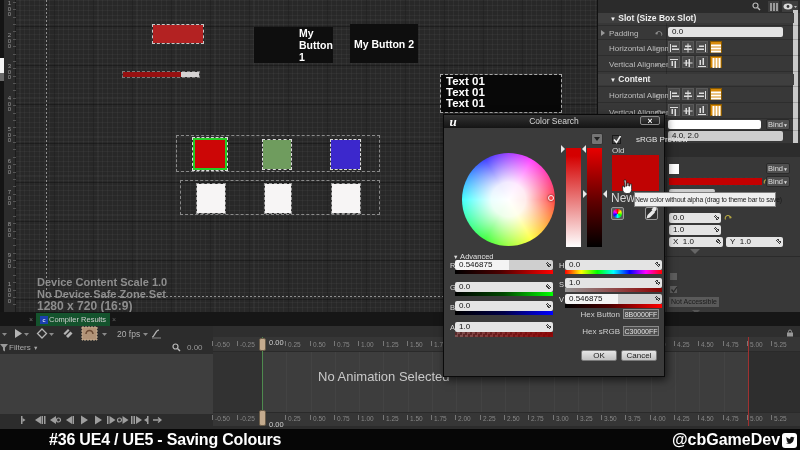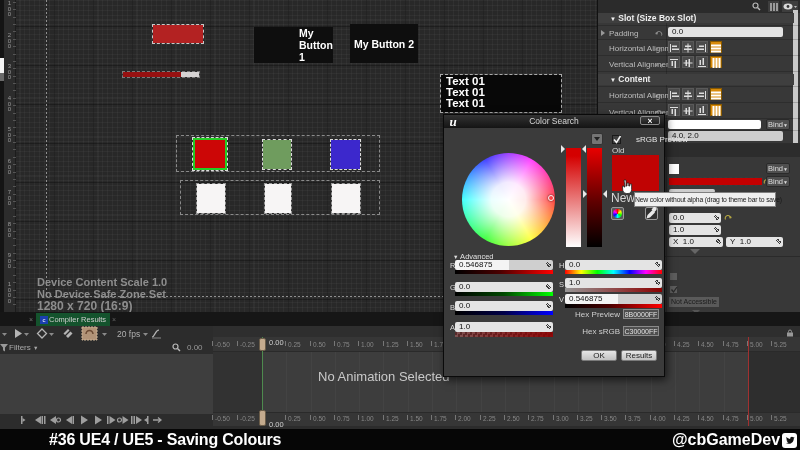--- a/index.html
+++ b/index.html
@@ -500,7 +500,7 @@
 <div class="a spin" style="left:455px;top:322px;width:98px;">1.0</div>
 <div class="a" style="left:455px;top:332px;width:98px;height:5px;background-image:linear-gradient(to right,rgba(80,0,0,0.55),rgba(139,0,0,0.95)),conic-gradient(#b5b5b5 25%,#5e5e5e 0 50%,#b5b5b5 0 75%,#5e5e5e 0);background-size:auto,5px 5px;"></div>
 
-<div class="a" style="left:560px;top:310px;width:60px;text-align:right;color:#cfcfcf;font-size:8px;">Hex Preview</div>
+<div class="a" style="left:560px;top:310px;width:60px;text-align:right;color:#cfcfcf;font-size:8px;">Hex Button</div>
 <div class="a" style="left:623px;top:309px;width:36px;height:10px;background:#4e4e4e;border:1px solid #8a8a8a;color:#e0e0e0;font-size:7px;line-height:9px;text-align:center;">8B0000FF</div>
 <div class="a" style="left:560px;top:327px;width:60px;text-align:right;color:#cfcfcf;font-size:8px;">Hex sRGB</div>
 <div class="a" style="left:623px;top:326px;width:36px;height:10px;background:#4e4e4e;border:1px solid #8a8a8a;color:#e0e0e0;font-size:7px;line-height:9px;text-align:center;">C30000FF</div>

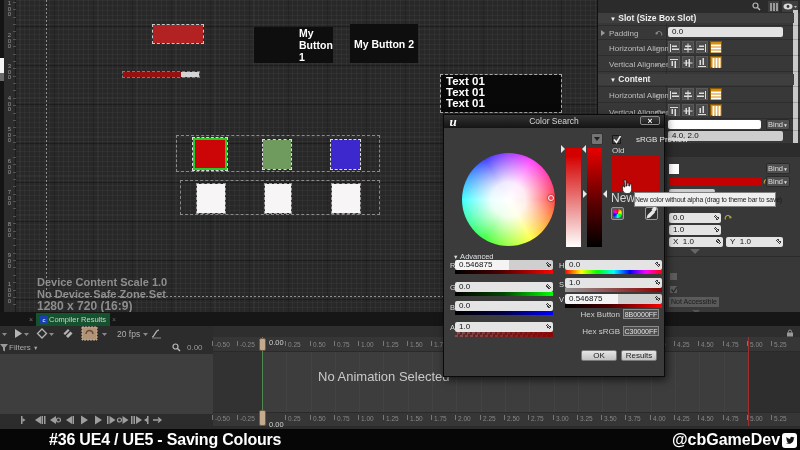--- a/index.html
+++ b/index.html
@@ -506,7 +506,7 @@
 <div class="a" style="left:623px;top:326px;width:36px;height:10px;background:#4e4e4e;border:1px solid #8a8a8a;color:#e0e0e0;font-size:7px;line-height:9px;text-align:center;">C30000FF</div>
 
 <div class="a" style="left:581px;top:350px;width:36px;height:11px;background:linear-gradient(#e6e6e6,#c2c2c2);border:1px solid #7a7a7a;border-radius:2px;color:#1a1a1a;font-size:8px;line-height:10px;text-align:center;">OK</div>
-<div class="a" style="left:621px;top:350px;width:36px;height:11px;background:linear-gradient(#e6e6e6,#c2c2c2);border:1px solid #7a7a7a;border-radius:2px;color:#1a1a1a;font-size:8px;line-height:10px;text-align:center;">Results</div>
+<div class="a" style="left:621px;top:350px;width:36px;height:11px;background:linear-gradient(#e6e6e6,#c2c2c2);border:1px solid #7a7a7a;border-radius:2px;color:#1a1a1a;font-size:8px;line-height:10px;text-align:center;">Cancel</div>
 
 <div class="a" style="left:634px;top:192px;width:142px;height:15px;background:#efefef;border:1px solid #808080;color:#1a1a1a;font-size:6.8px;line-height:13.5px;text-align:center;white-space:nowrap;letter-spacing:-0.18px;">New color without alpha (drag to theme bar to save)</div>
 

